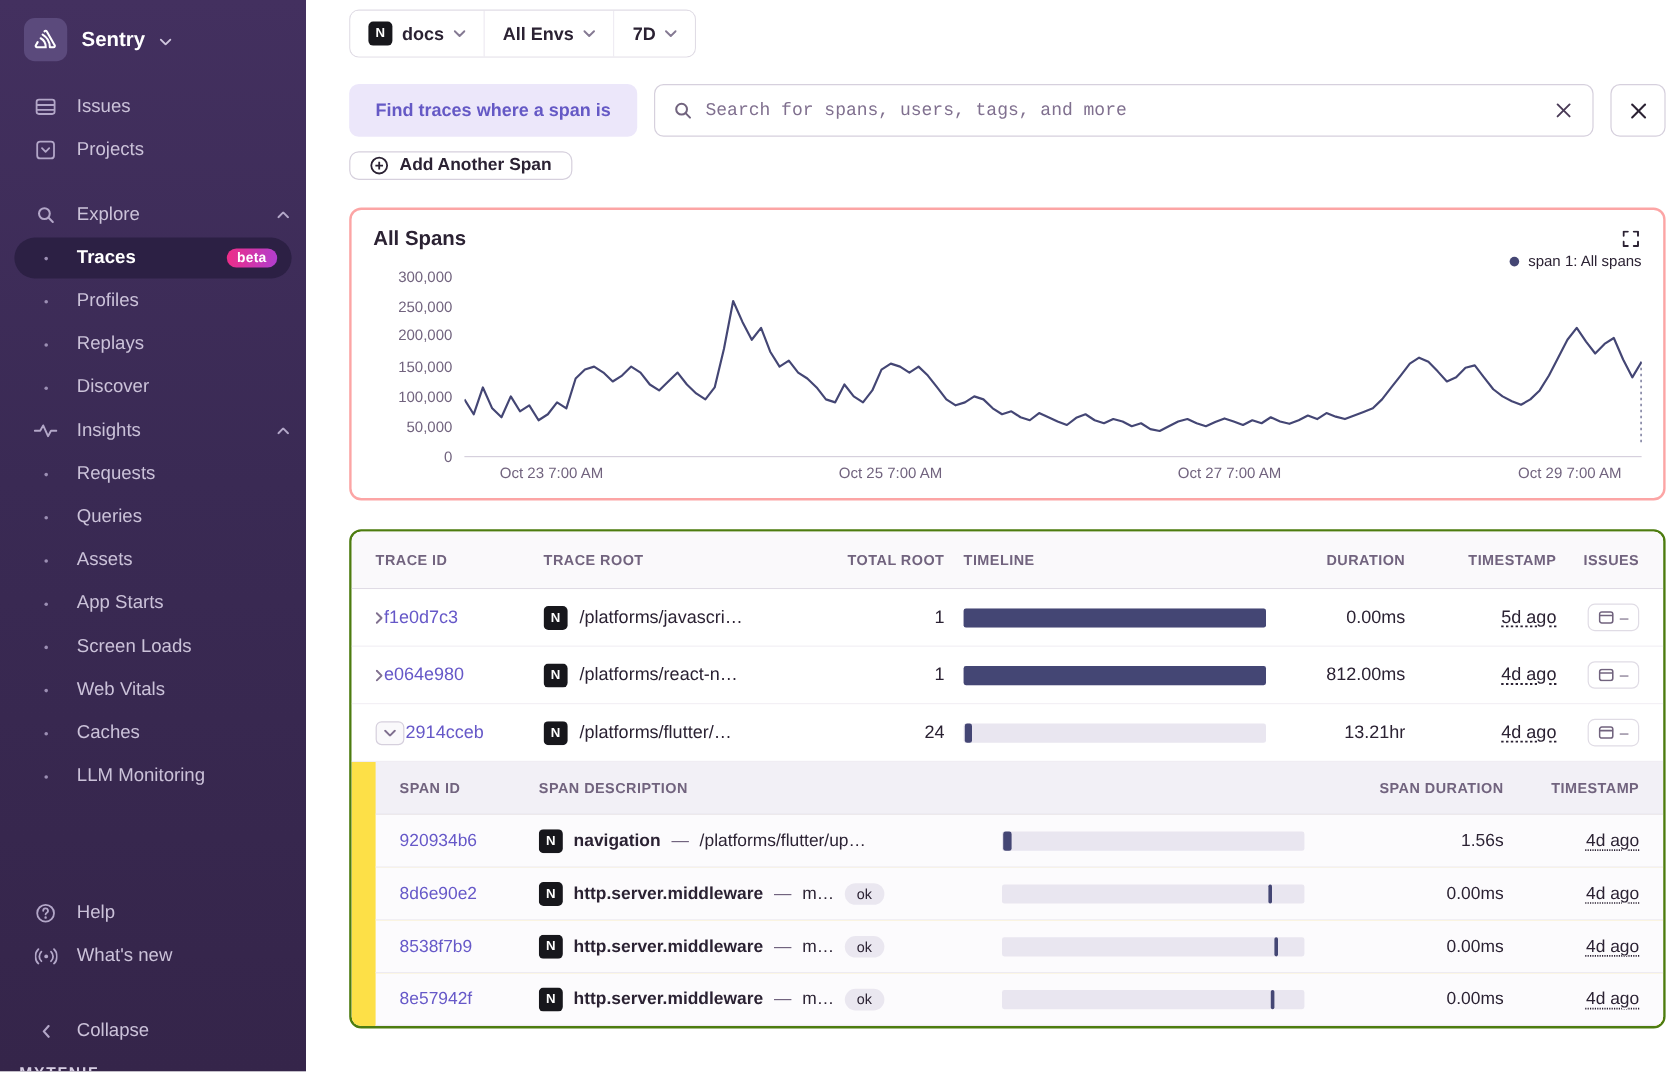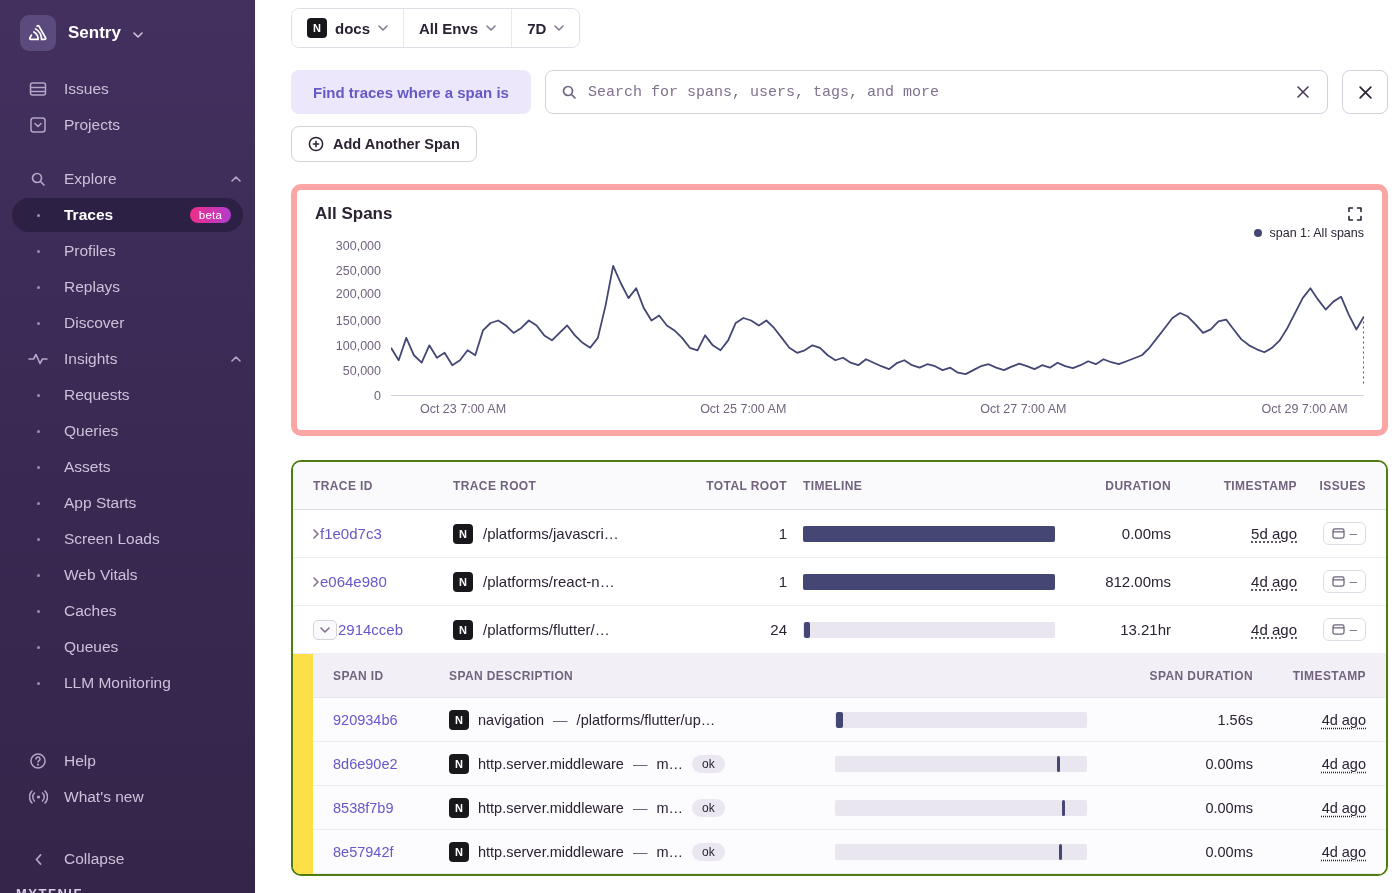--- a/index.html
+++ b/index.html
@@ -78,7 +78,7 @@
 
   .add-row { margin-top:12px; }
   .add-btn {
-    display:inline-flex; align-items:center; gap:9px; height:36px; padding:0 16px;
+    display:inline-flex; align-items:center; gap:9px; height:24px; padding:0 16px;
     border:1px solid #d6d0dd; border-radius:8px; background:#fff;
     font-size:14.5px; font-weight:700; color:#2b2233; cursor:pointer; font-family:inherit;
   }

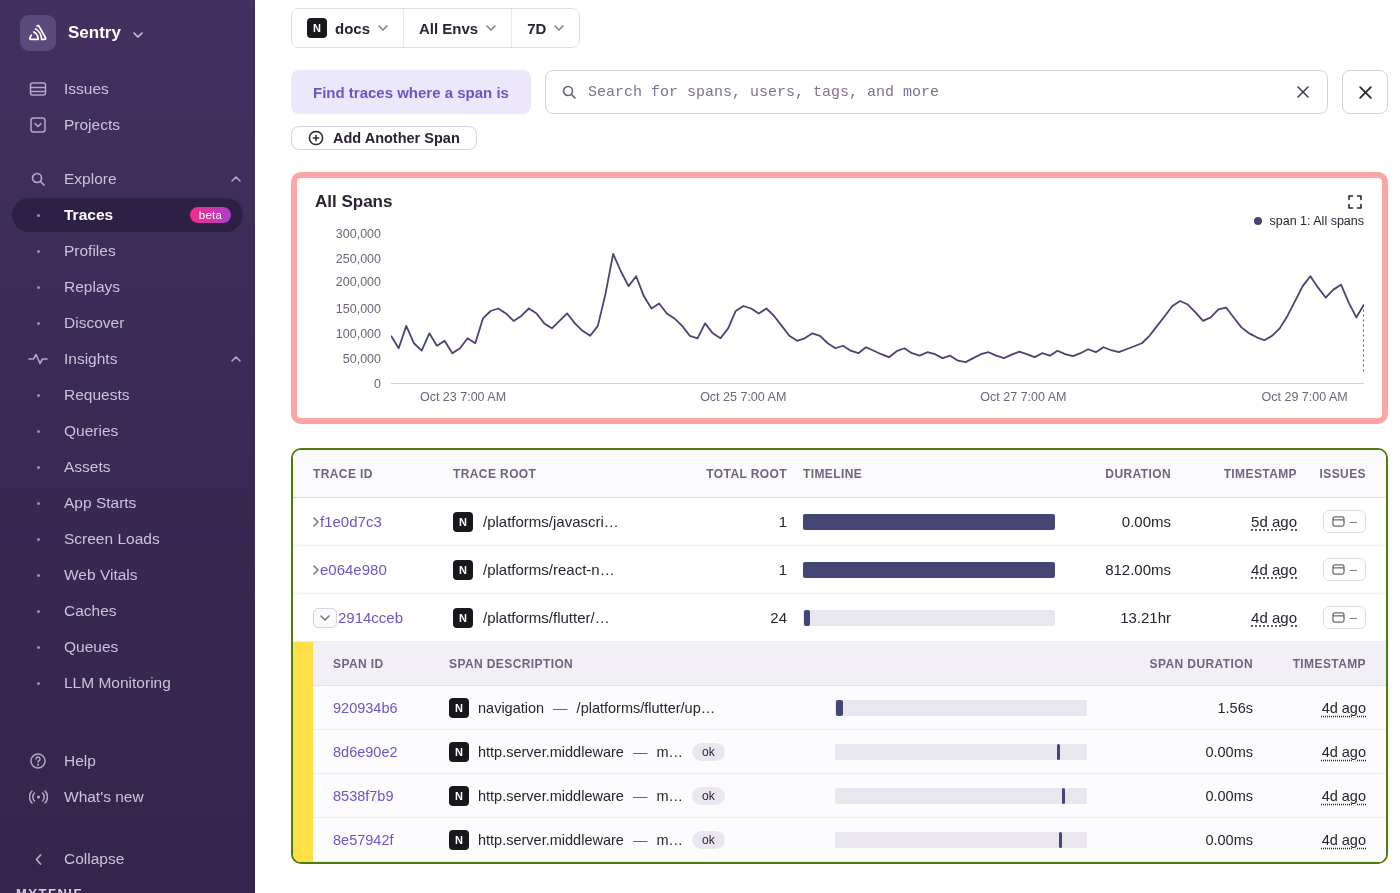--- a/index.html
+++ b/index.html
@@ -85,7 +85,7 @@
   .plus-icon { display:flex; color:#2b2233; }
 
   
-  .chart-panel { margin-top:22px; border:6px solid #fca5a5; border-radius:10px; padding:14px 18px 10px; background:#fff; }
+  .chart-panel { margin-top:22px; border:2px solid #fca5a5; border-radius:10px; padding:14px 18px 10px; background:#fff; }
   .chart-head { display:flex; align-items:center; justify-content:space-between; }
   .chart-title { font-size:17px; font-weight:700; }
   .fs-btn { border:none; background:none; color:#2b2233; cursor:pointer; display:flex; padding:2px; }

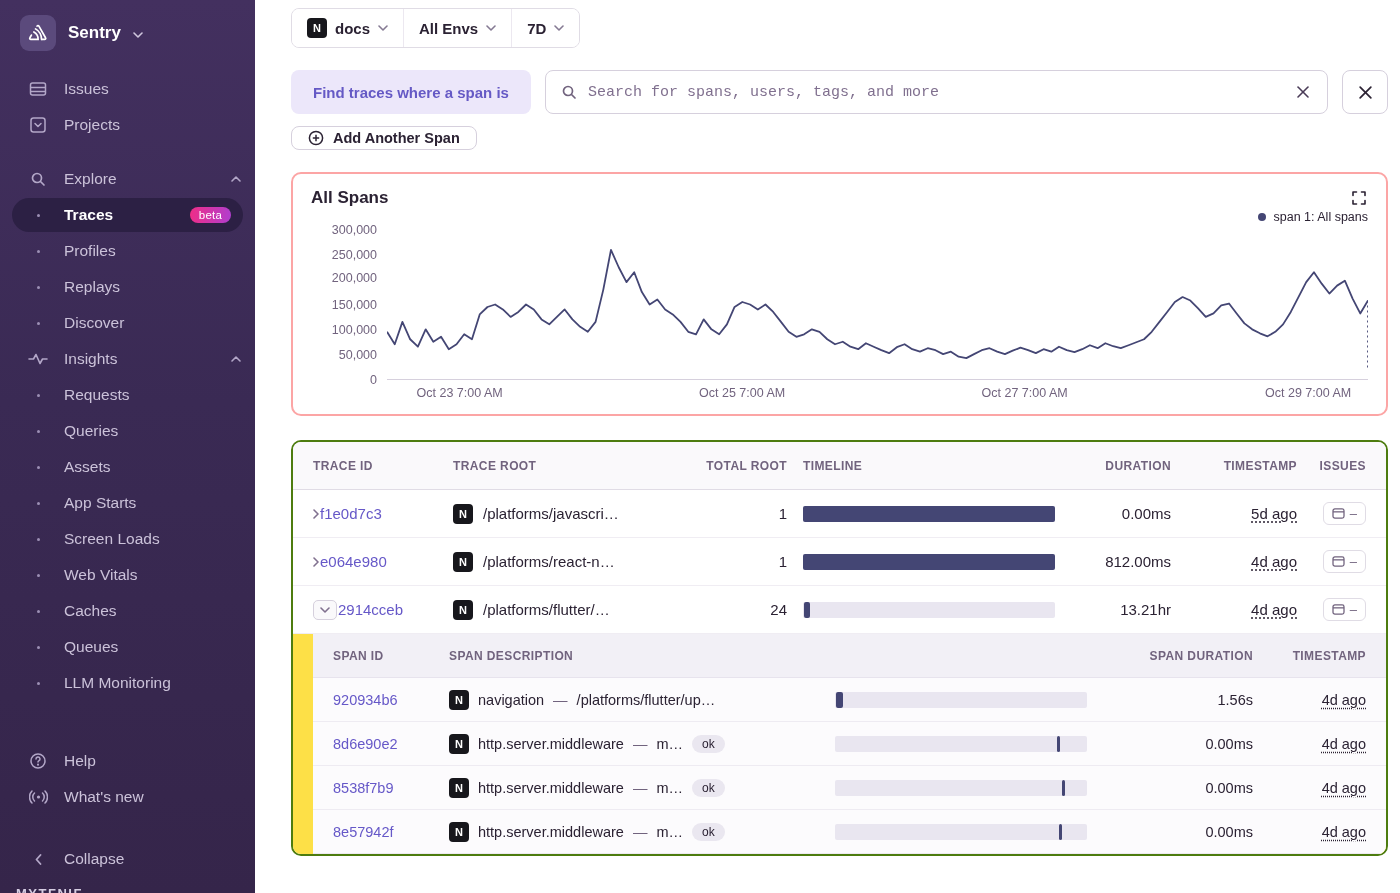--- a/index.html
+++ b/index.html
@@ -37,7 +37,7 @@
     padding:0 12px 0 16px; height:34px; color:#fff; font-weight:700;
   }
   .beta {
-    margin-left:auto; color:#fff; font-size:11.5px; font-weight:400;
+    margin-left:auto; color:#fff; font-size:11.5px; font-weight:700;
     padding:2px 9px; border-radius:9px; letter-spacing:.2px;
     background:linear-gradient(96deg,#ef2d87 0%,#b03ecf 100%);
   }

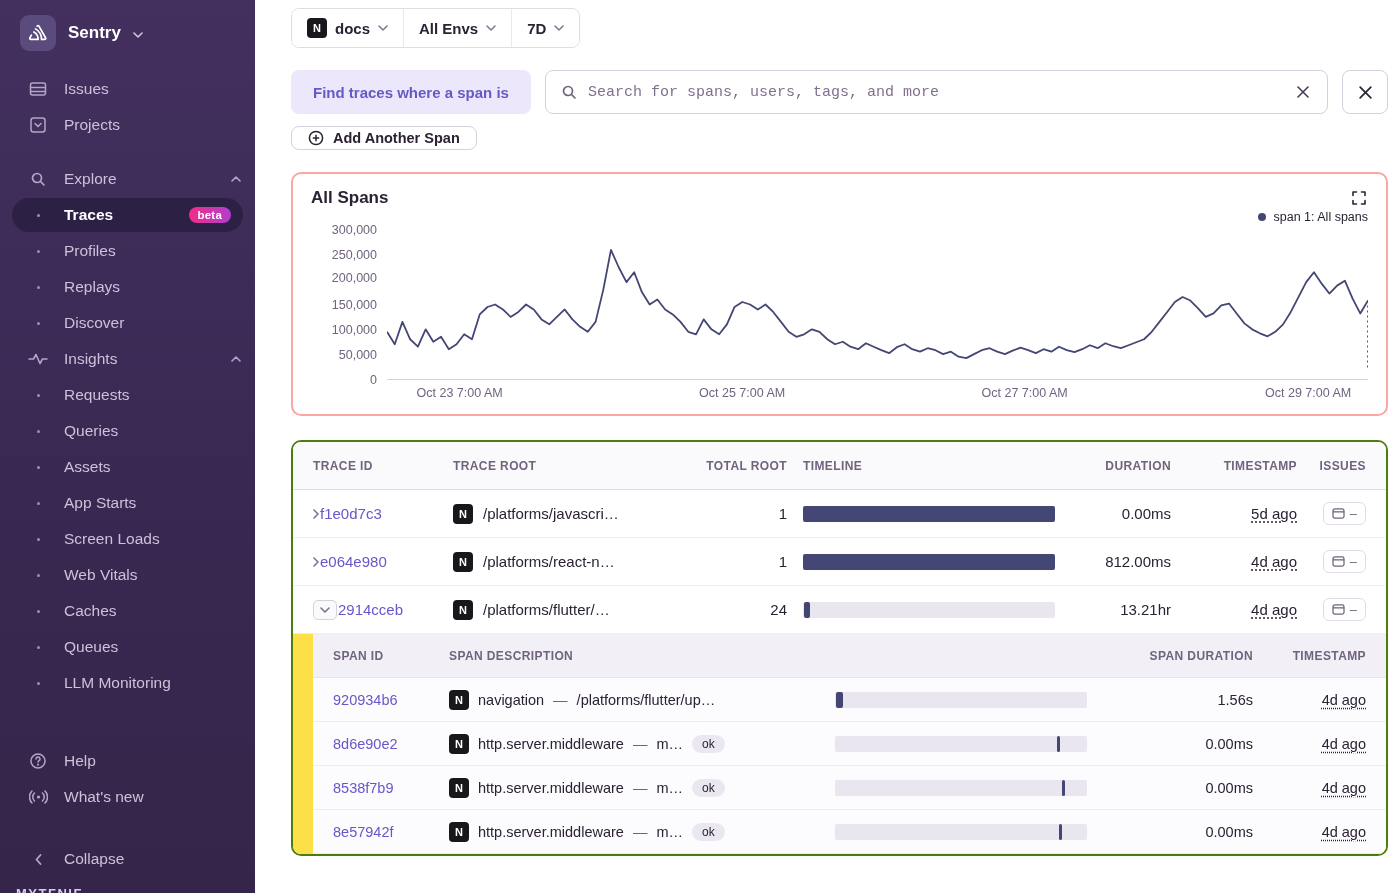--- a/index.html
+++ b/index.html
@@ -279,12 +279,6 @@
       <span class="bullet">
           <span class="dot"></span>
         </span>
-      <span>Queues</span>
-    </div>
-    <div class="nav-item">
-      <span class="bullet">
-          <span class="dot"></span>
-        </span>
       <span>LLM Monitoring</span>
     </div>
   </nav>

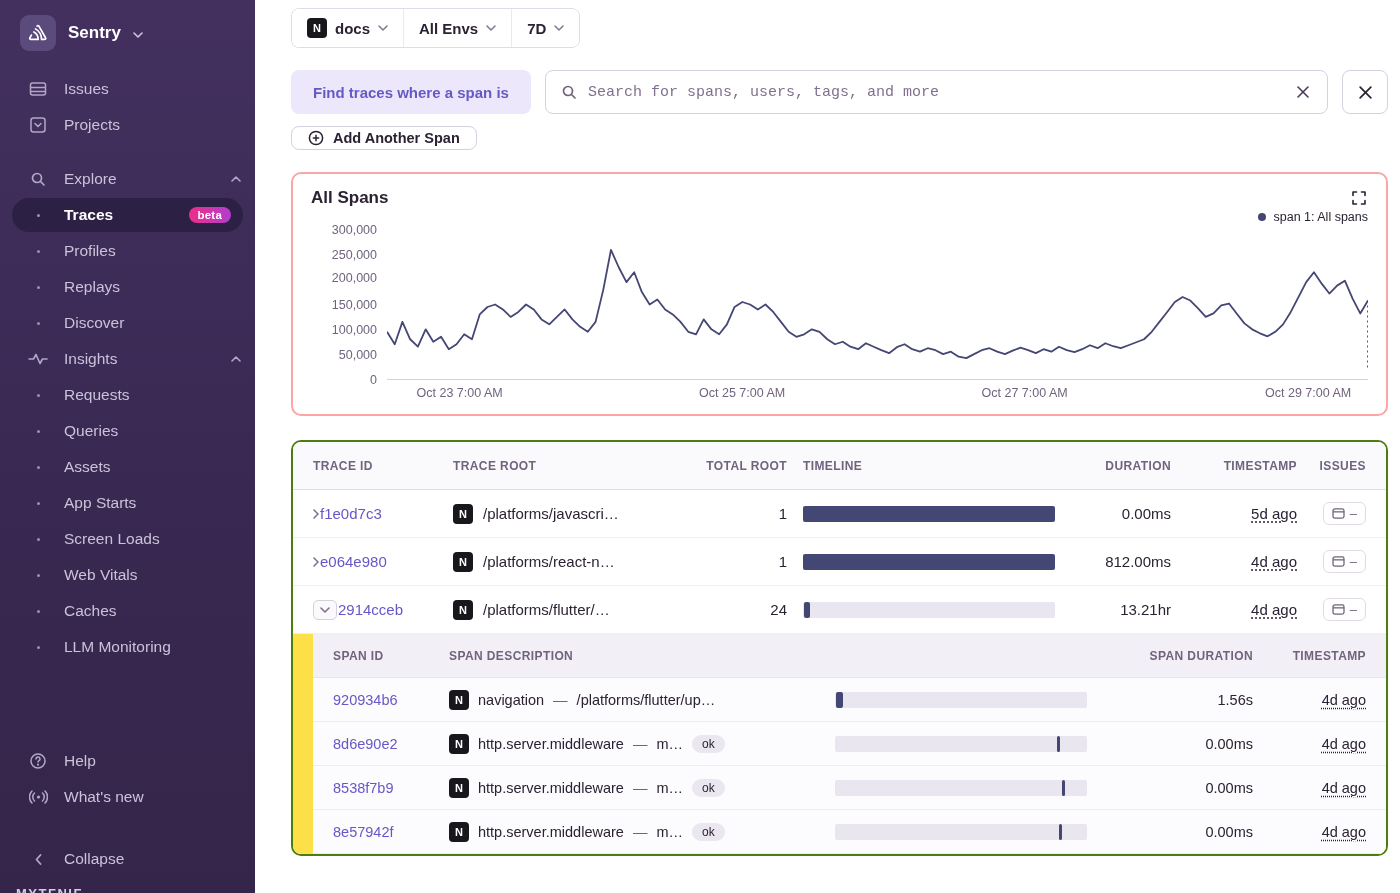--- a/index.html
+++ b/index.html
@@ -131,7 +131,7 @@
   .s-row { height:44px; border-bottom:1px solid #eeebf2; font-size:14.5px; background:#fcfbfd; }
   .sid { color:#6658c8; cursor:pointer; }
   .cell-desc { display:flex; align-items:center; gap:9px; overflow:hidden; white-space:nowrap; }
-  .op { font-weight:400; }
+  .op { font-weight:700; }
   .sep { color:#71637e; }
   .ok-badge { background:#eae7f0; border-radius:10px; padding:2px 10px; font-size:12px; color:#2b2233; }
 </style>

